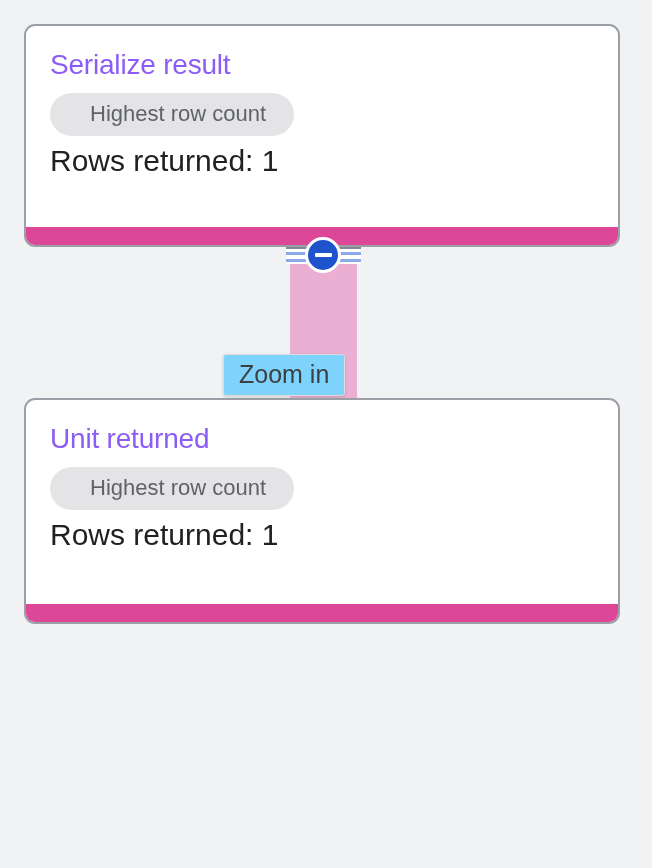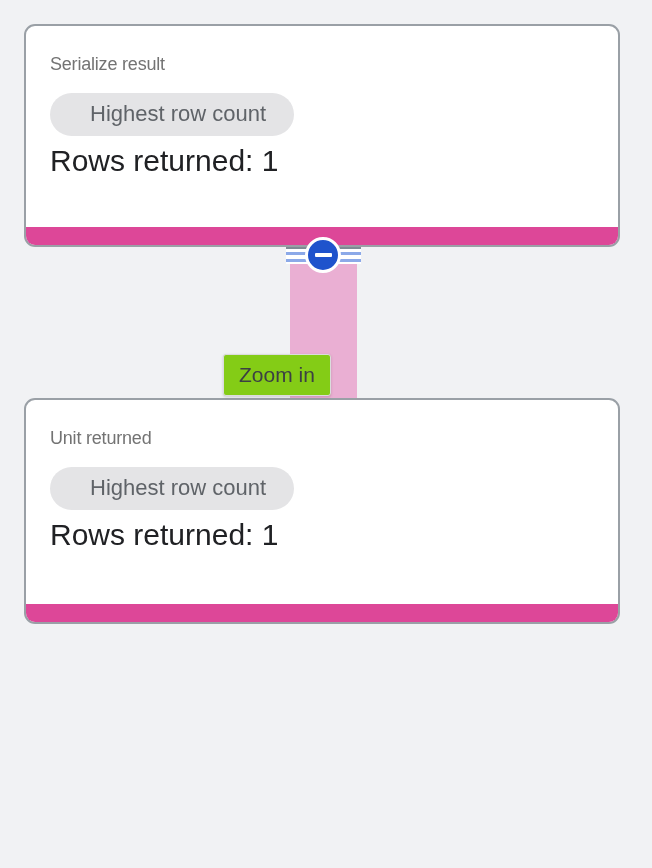--- a/index.html
+++ b/index.html
@@ -48,9 +48,9 @@
   }
 
   .node-title {
-    font-size: 18px;
+    font-size: 28px;
     line-height: 33px;
-    color: #737373;
+    color: #8b5cf6;
     letter-spacing: -0.2px;
     white-space: nowrap;
   }

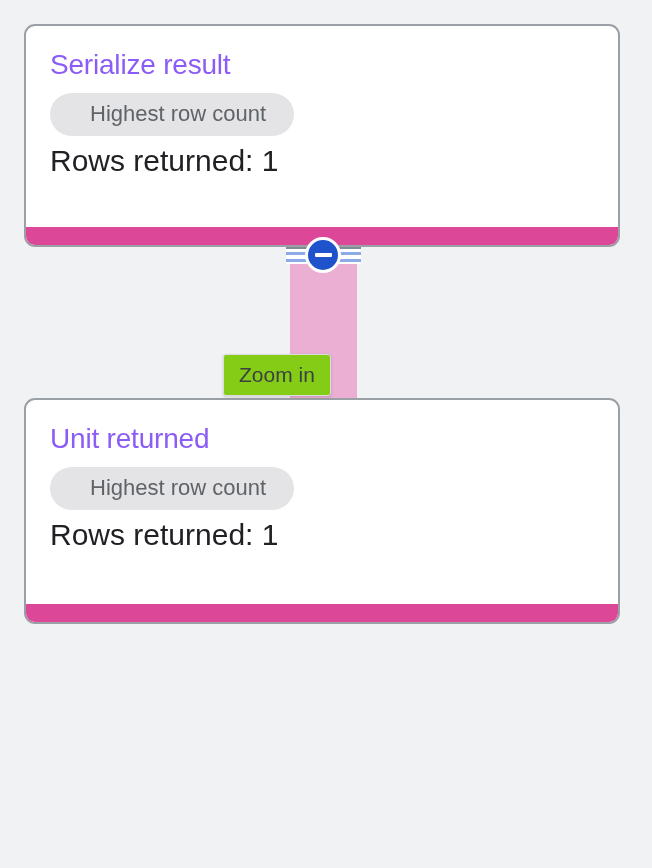--- a/index.html
+++ b/index.html
@@ -159,11 +159,11 @@
     left: 223px;
     top: 354px;
     box-sizing: border-box;
-    background: #84cc16;
+    background: #7dd3fc;
     border: 1px solid #dcdcdc;
     border-radius: 3px;
     padding: 7px 15px 8px 15px;
-    font-size: 21px;
+    font-size: 25px;
     line-height: 25px;
     color: #3c4043;
     white-space: nowrap;

